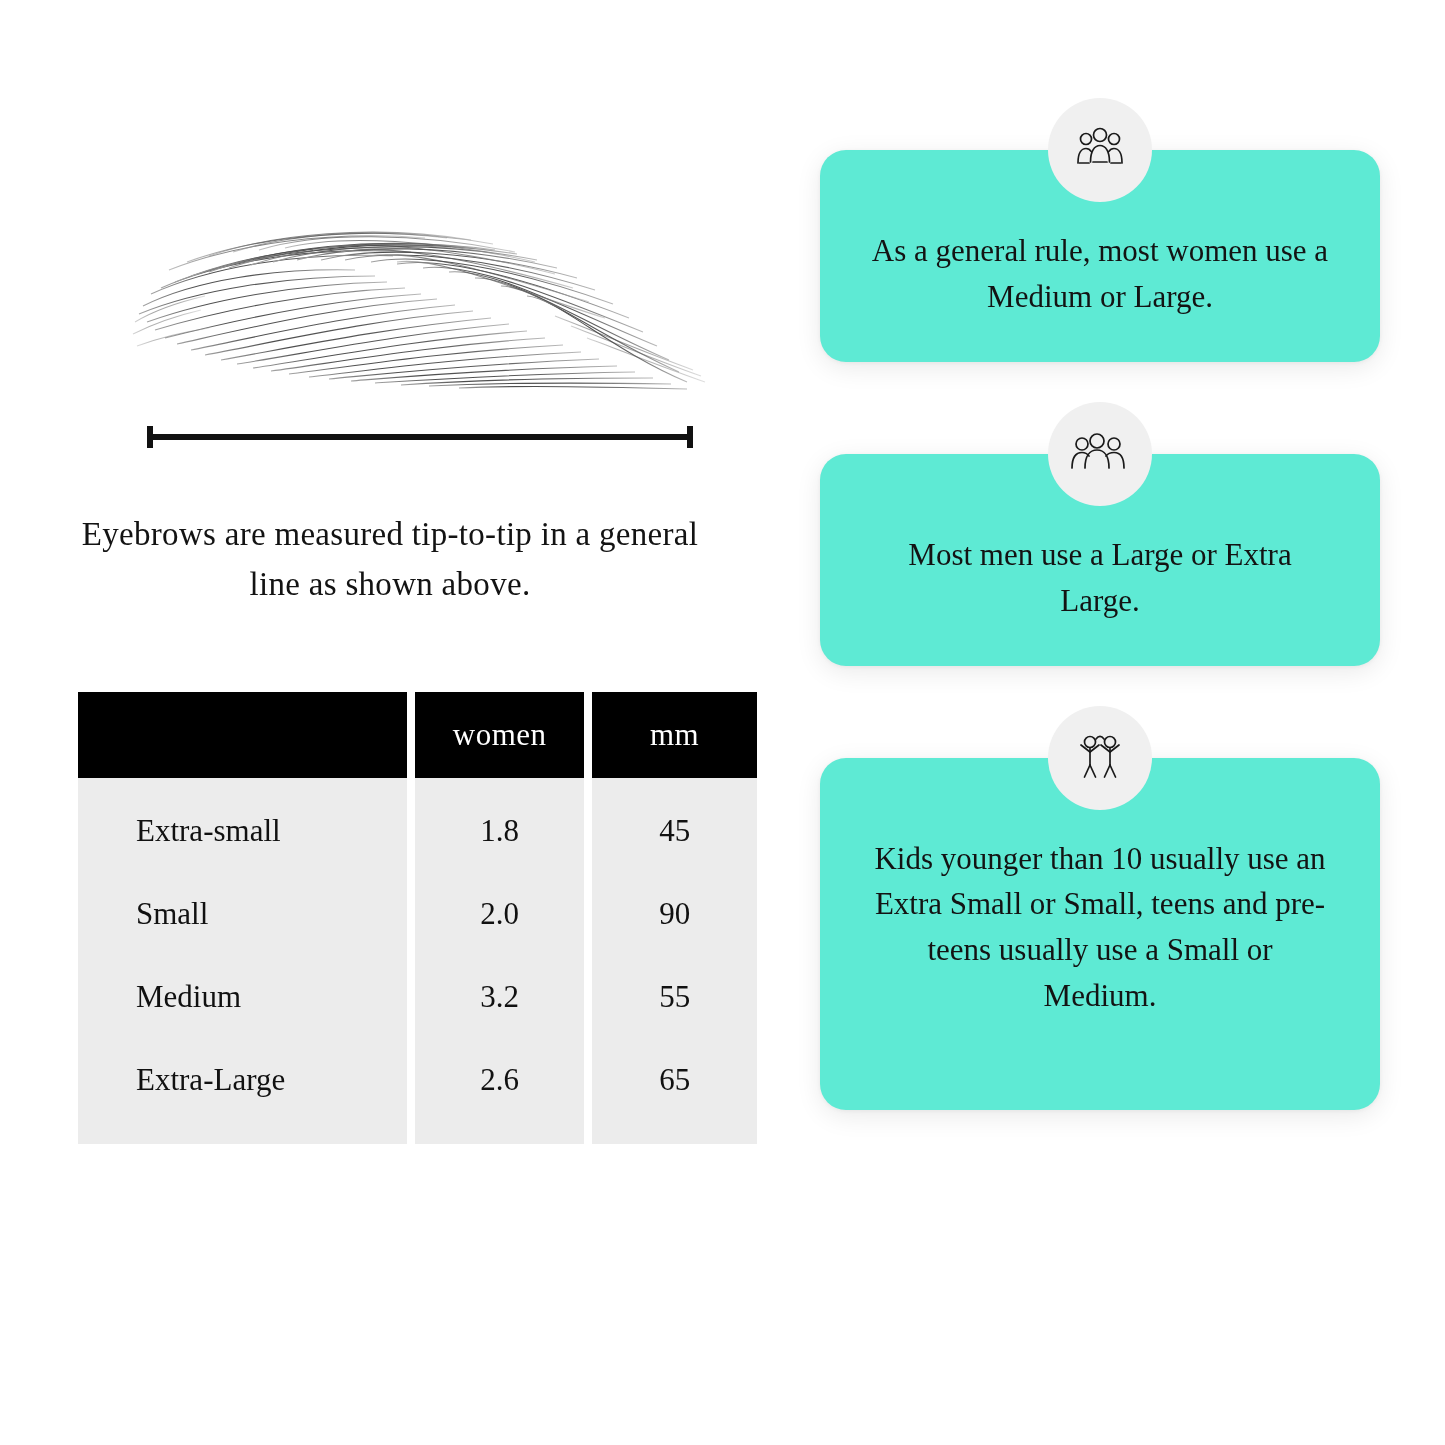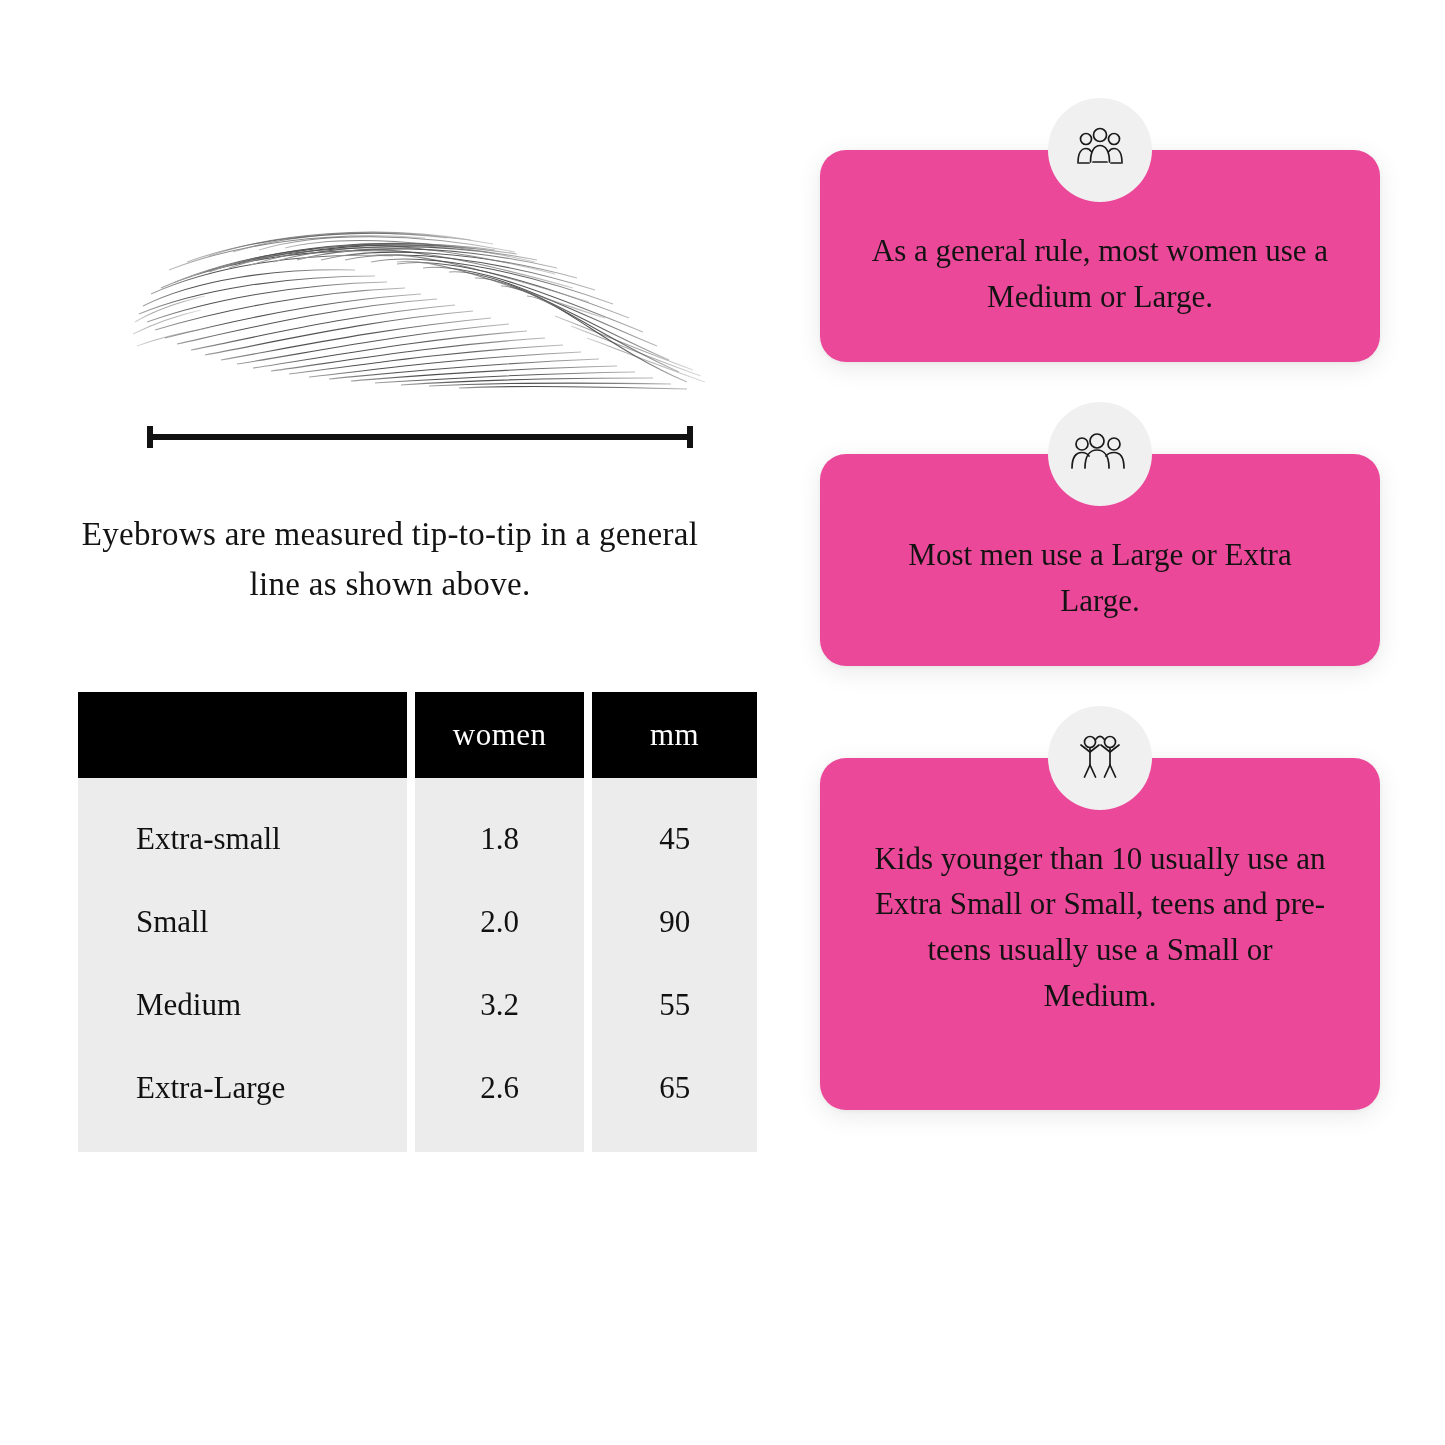--- a/index.html
+++ b/index.html
@@ -113,7 +113,7 @@
   }
   .card {
     position: relative;
-    background: #ec4899;
+    background: #5eead4;
     border-radius: 26px;
     box-shadow: 0 6px 26px rgba(0,0,0,0.085), 0 1px 4px rgba(0,0,0,0.05);
     padding: 78px 48px 42px 48px;

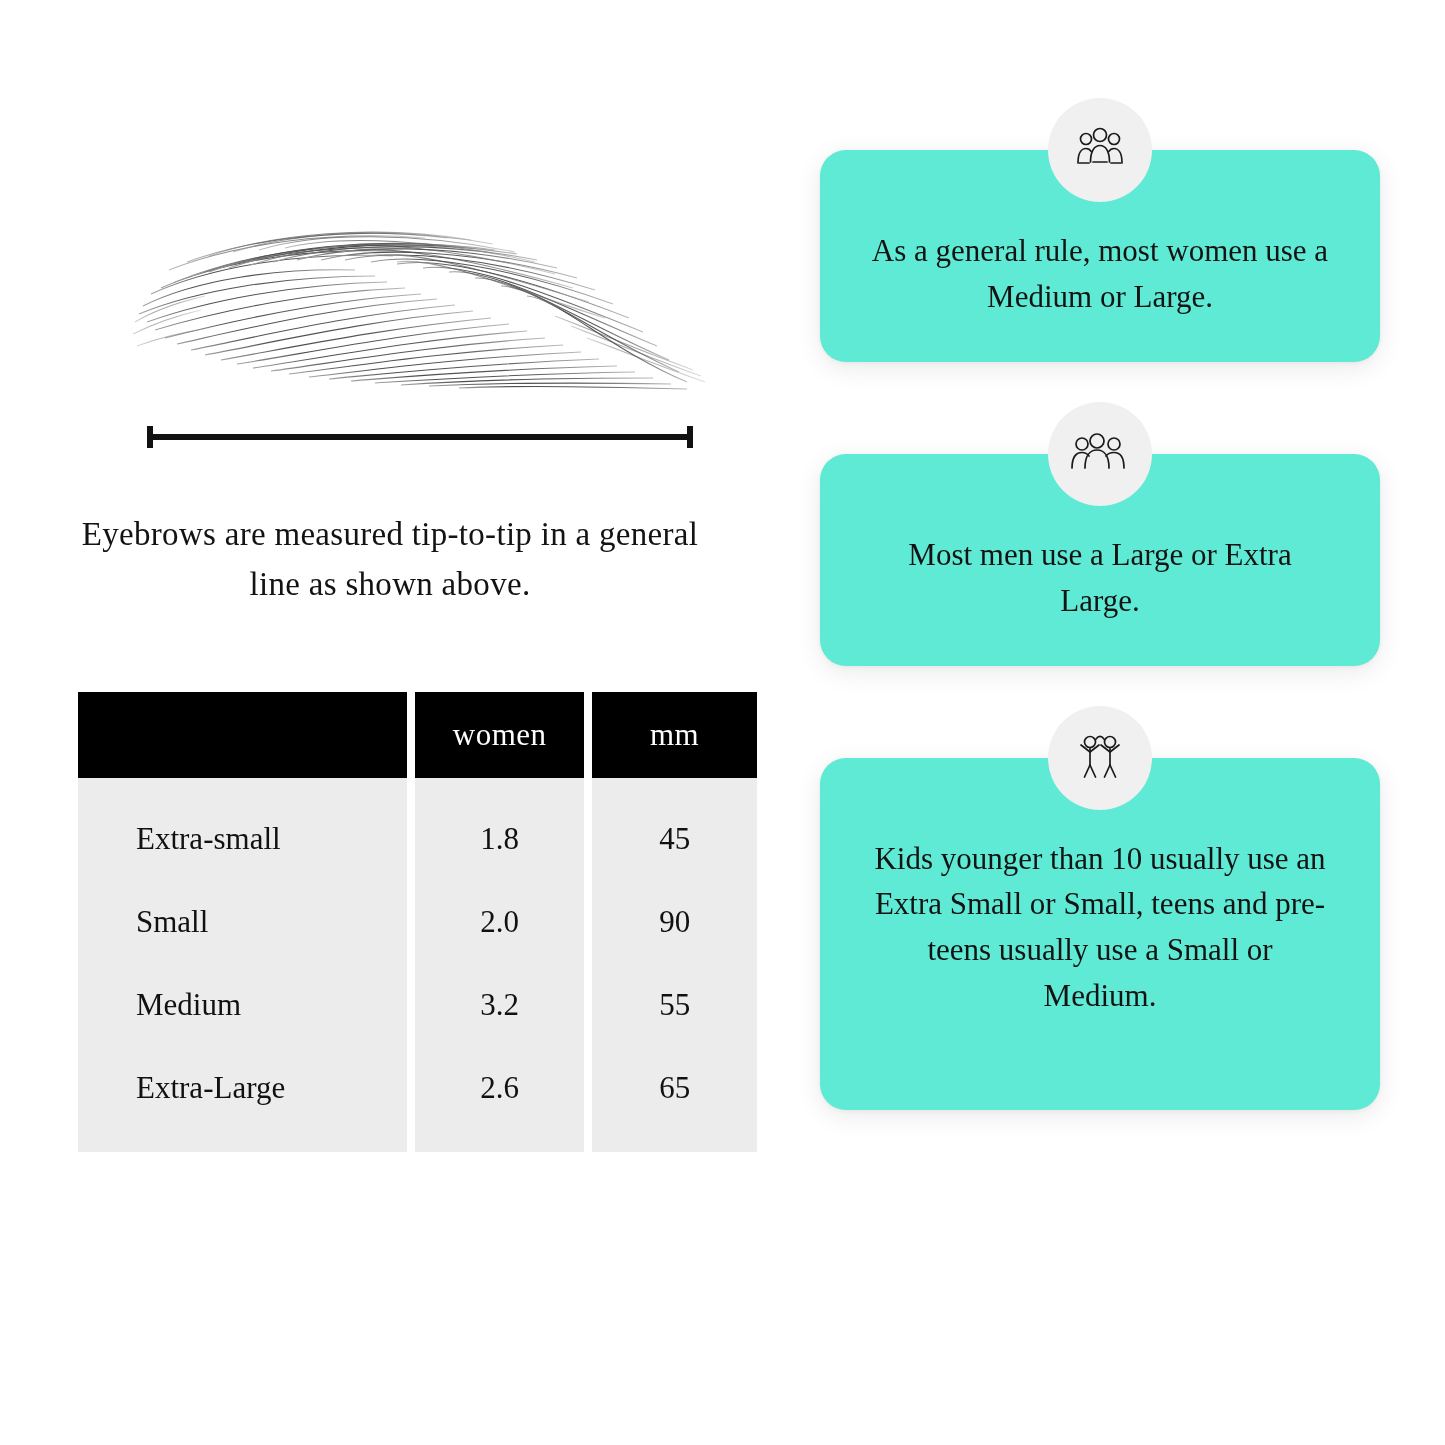--- a/index.html
+++ b/index.html
@@ -97,7 +97,7 @@
   .size-table td.num {
     text-align: center;
   }
-  .size-table tbody tr:first-child td { padding-top: 20px; }
+  .size-table tbody tr:first-child td { padding-top: 12px; }
   .size-table tbody tr:last-child td { padding-bottom: 24px; }
 
   

